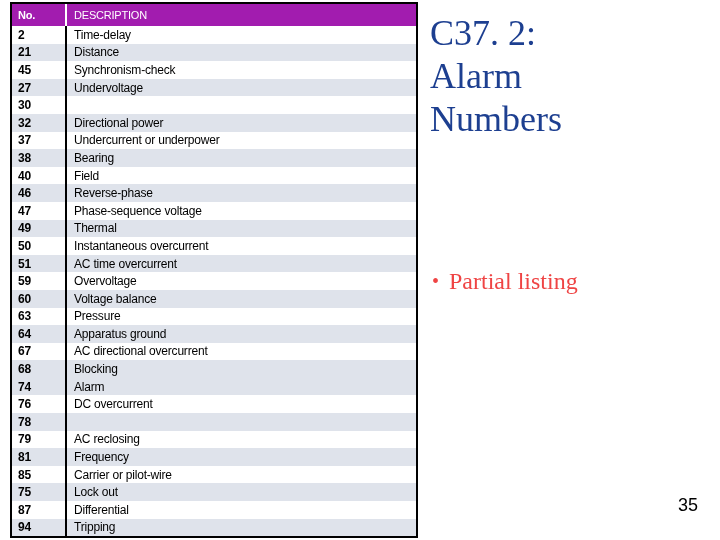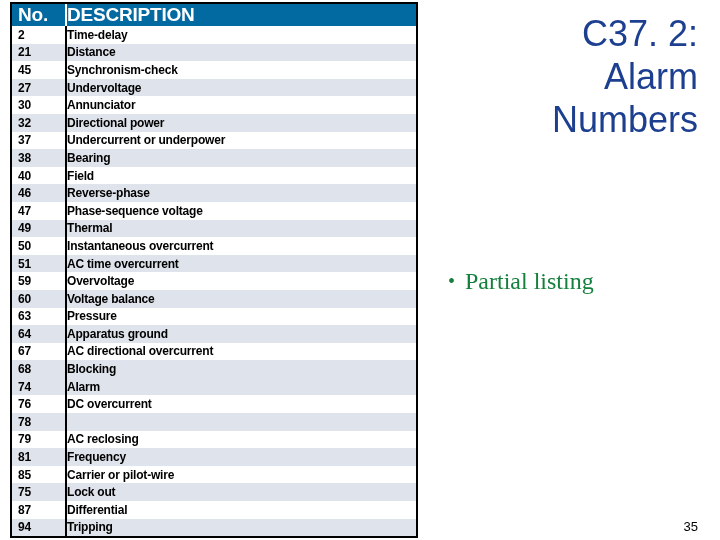--- a/index.html
+++ b/index.html
@@ -62,9 +62,9 @@
   }
   .row.header .col-no,
   .row.header .col-desc {
-    background: #0369a1;
+    background: #a21caf;
     color: #ffffff;
-    font-size: 19px;
+    font-size: 11px;
   }
   .row.header .col-no {
     border-right: 2px solid #ffffff;

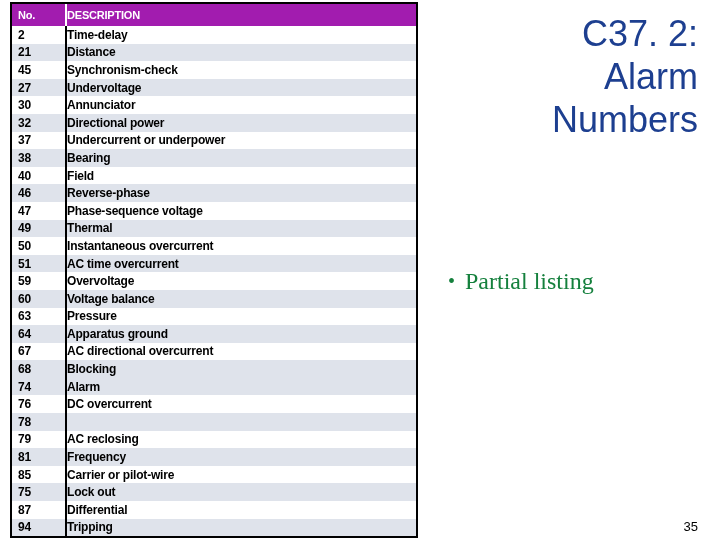--- a/index.html
+++ b/index.html
@@ -52,10 +52,10 @@
   }
   .col-desc {
     flex: 1 1 auto;
-    padding-left: 0;
+    padding-left: 7px;
     display: flex;
     align-items: center;
-    font-weight: bold;
+    font-weight: normal;
     font-size: 12px;
     color: #000;
     letter-spacing: -0.2px;

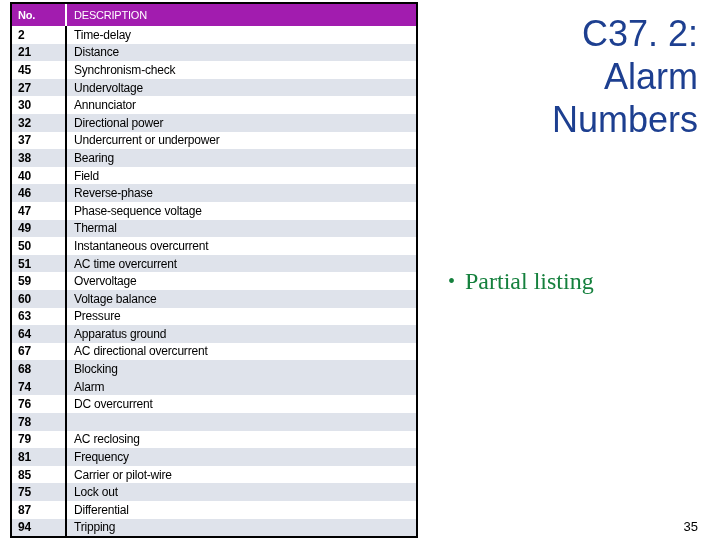--- a/index.html
+++ b/index.html
@@ -72,14 +72,13 @@
 
   .title {
     position: absolute;
-    right: 22px;
+    right: 40px;
     top: 12px;
     width: 250px;
     color: #1d3f90;
     font-size: 36px;
     line-height: 1.2;
-    text-align: right;
-    font-family: Liberation Sans, sans-serif;
+    font-family: Liberation Serif, serif;
   }
 
   .bullet-block {

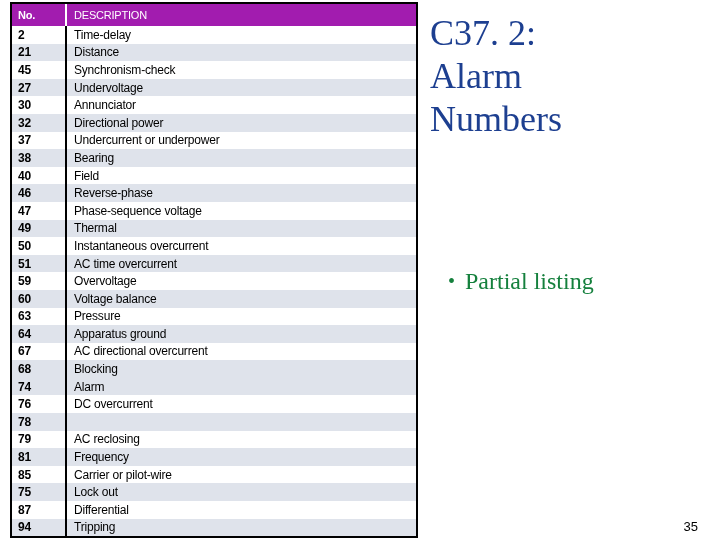--- a/index.html
+++ b/index.html
@@ -136,7 +136,6 @@
         </div>
         <div class="row">
           <div class="col-no">30</div>
-          <div class="col-desc">Annunciator</div>
         </div>
         <div class="row alt">
           <div class="col-no">32</div>

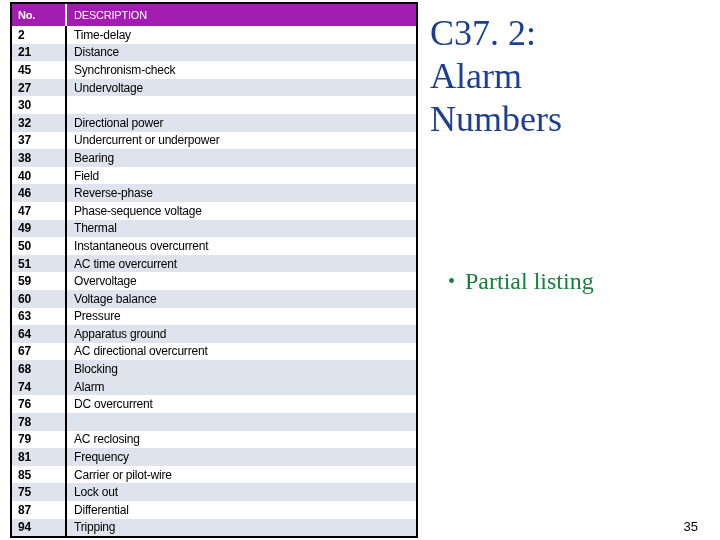--- a/index.html
+++ b/index.html
@@ -83,10 +83,10 @@
 
   .bullet-block {
     position: absolute;
-    left: 448px;
+    left: 432px;
     top: 268px;
     font-size: 24px;
-    color: #15803d;
+    color: #ef4444;
     font-family: "Times New Roman", Times, serif;
   }
   .bullet-block .dot {

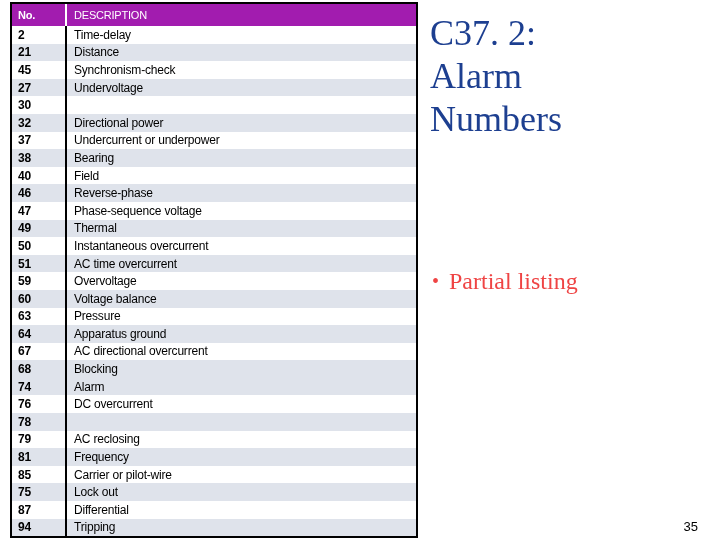--- a/index.html
+++ b/index.html
@@ -101,8 +101,8 @@
   .page-num {
     position: absolute;
     right: 22px;
-    bottom: 6px;
-    font-size: 13px;
+    bottom: 24px;
+    font-size: 18px;
     color: #000;
     font-family: Arial, Helvetica, sans-serif;
   }

